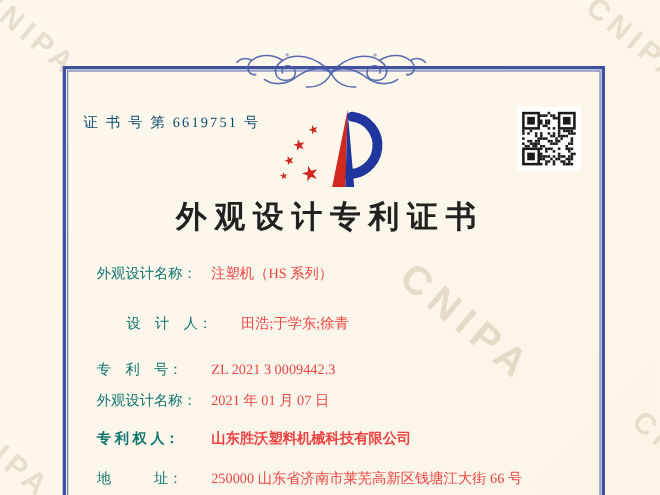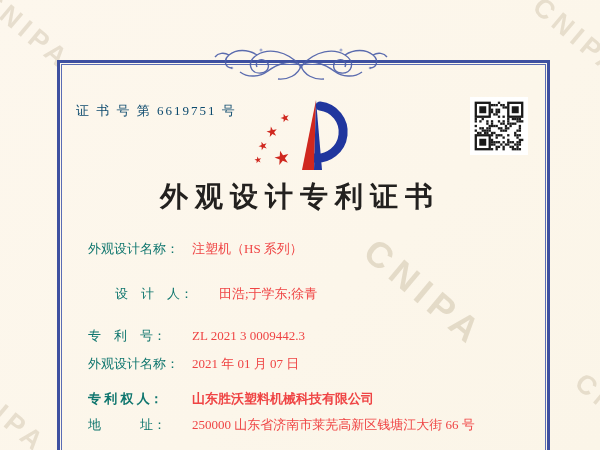--- a/index.html
+++ b/index.html
@@ -43,7 +43,7 @@
   .r2{top:87px;}
   .r3{top:115px;}
   .r4{top:150px;font-weight:bold;}
-  .r5{top:176px;}
+  .r5{top:186px;}
 </style>
 </head>
 <body>

